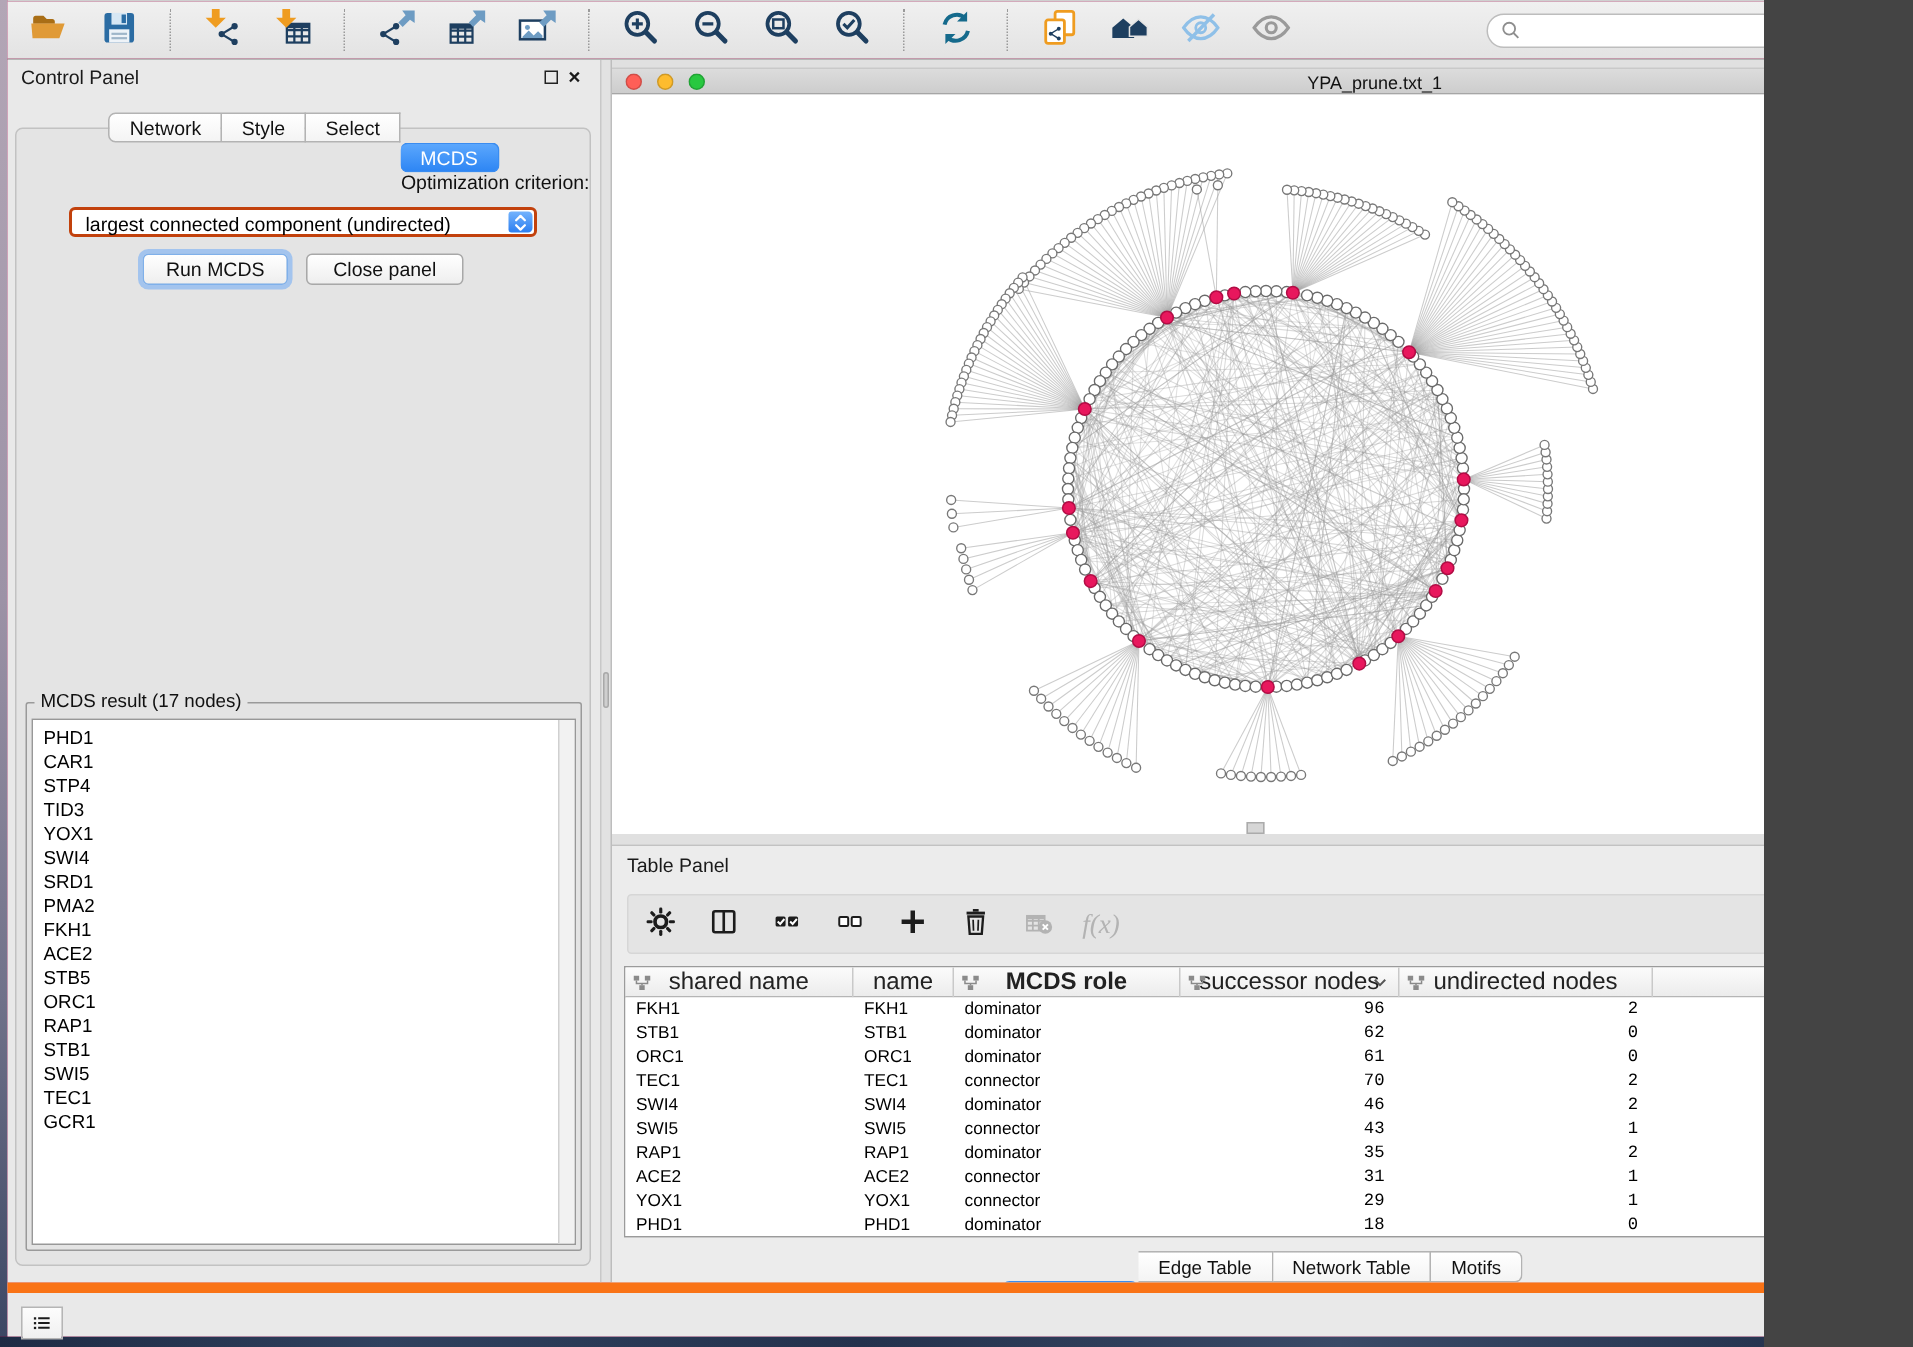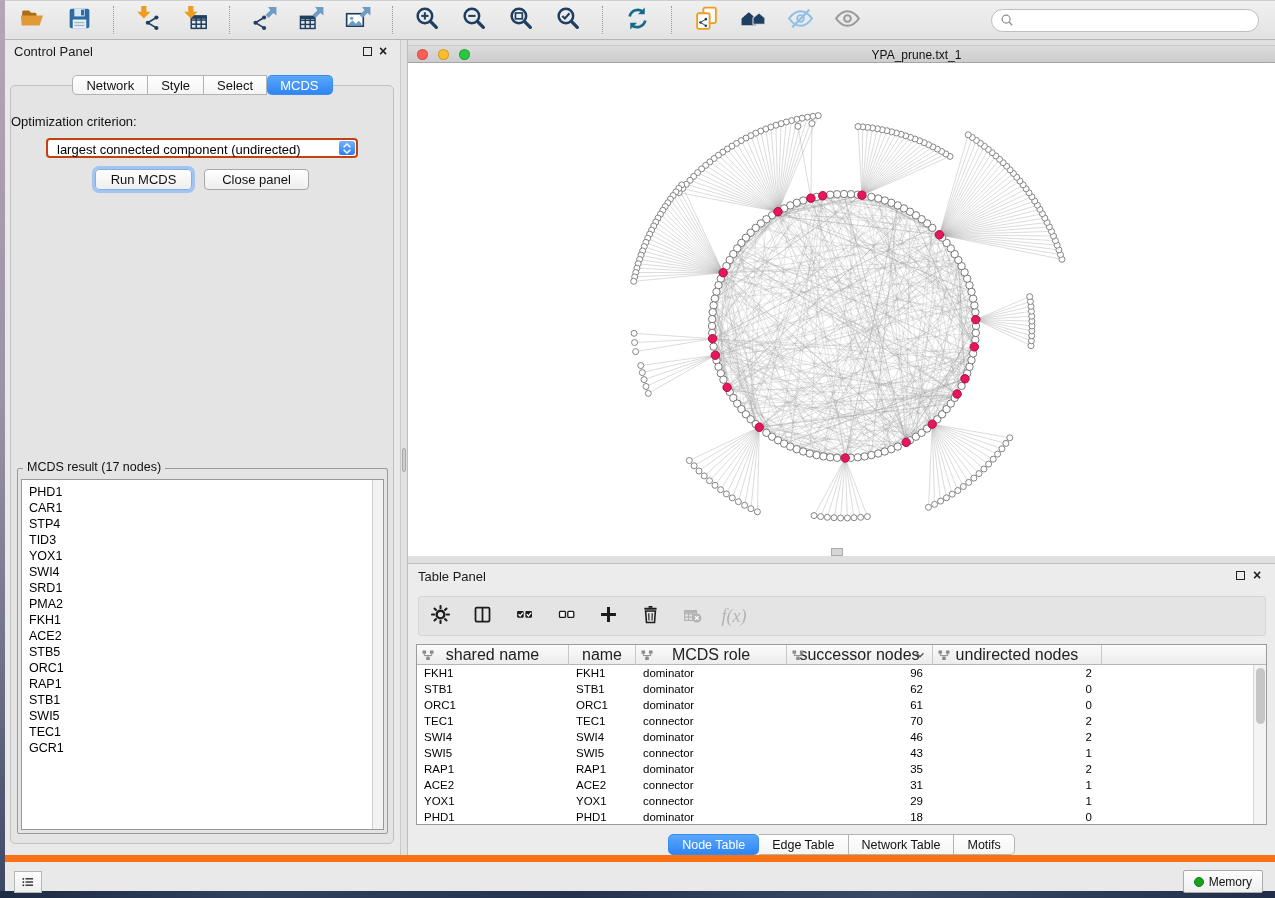--- a/index.html
+++ b/index.html
@@ -4,7 +4,7 @@
 <style>
   html,body{margin:0;padding:0;background:#444;}
   *{box-sizing:border-box;font-family:"Liberation Sans",sans-serif;cursor:default;}
-  .app{position:relative;width:1275px;height:898px;overflow:hidden;background:#be185d;}
+  .app{position:relative;width:1176px;height:898px;overflow:hidden;background:#be185d;}
 
   
   .wp-left{position:absolute;left:0;top:0;width:5px;height:891px;

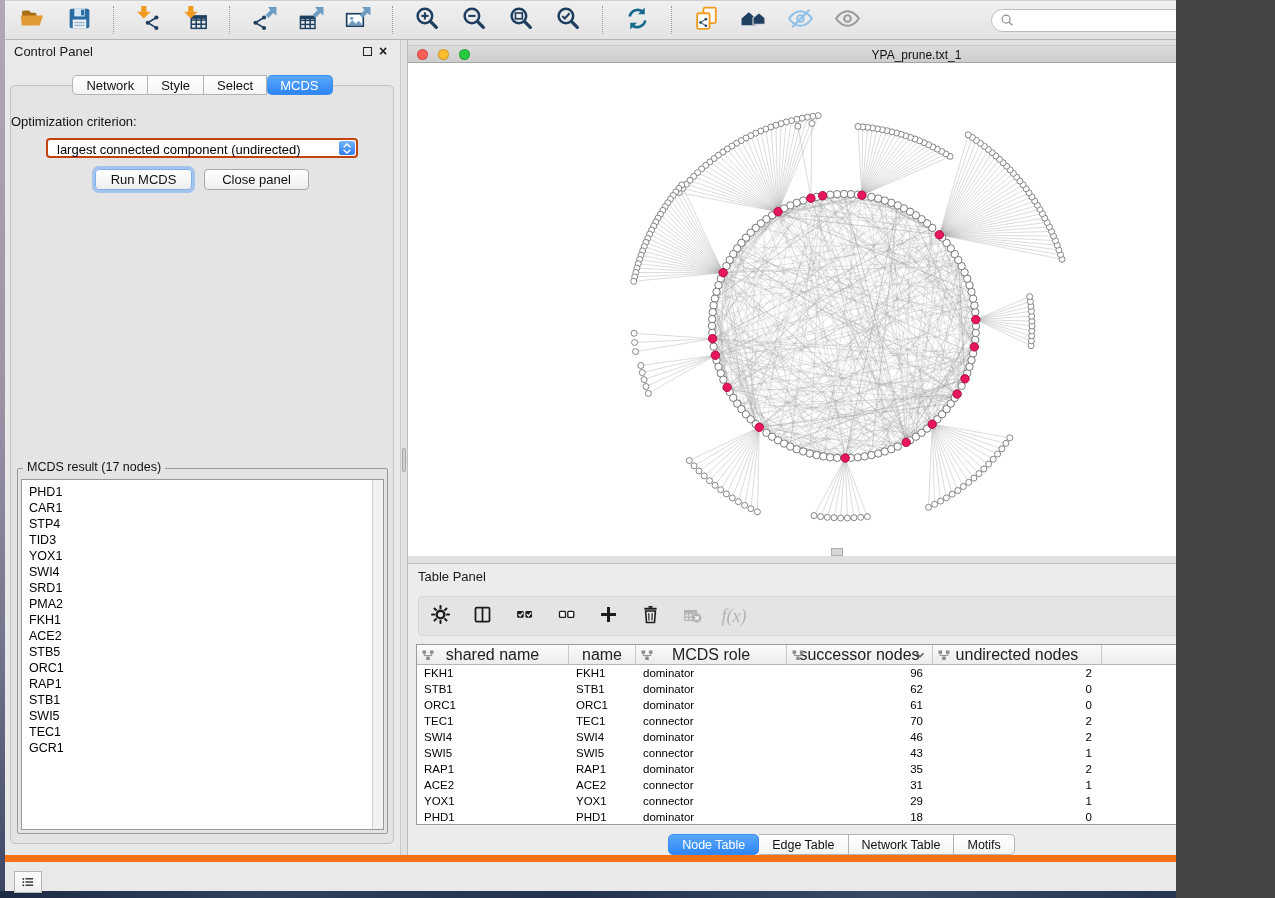--- a/index.html
+++ b/index.html
@@ -36,7 +36,7 @@
     padding:0 13px;height:20px;font-size:13px;color:#111;}
   .seg button:first-child{border-left-width:1px;border-radius:5px 0 0 5px;}
   .seg button:last-child{border-radius:0 5px 5px 0;}
-  .seg button.active{background:linear-gradient(#5ba7fd,#2e86f4);color:#fff;border-color:#3a8cf0;border-radius:5px;}
+  .seg button.active{background:linear-gradient(#5ba7fd,#2e86f4);color:#fff;border-color:#3a8cf0;border-radius:5px;margin-top:20px;}
   .cp-tabs{position:absolute;top:35px;left:0;right:0;justify-content:center;z-index:2;}
   .cp-box{position:absolute;left:5px;top:45px;width:384px;height:759px;background:#e4e4e4;
     border:1px solid #c2c2c2;border-radius:5px;}

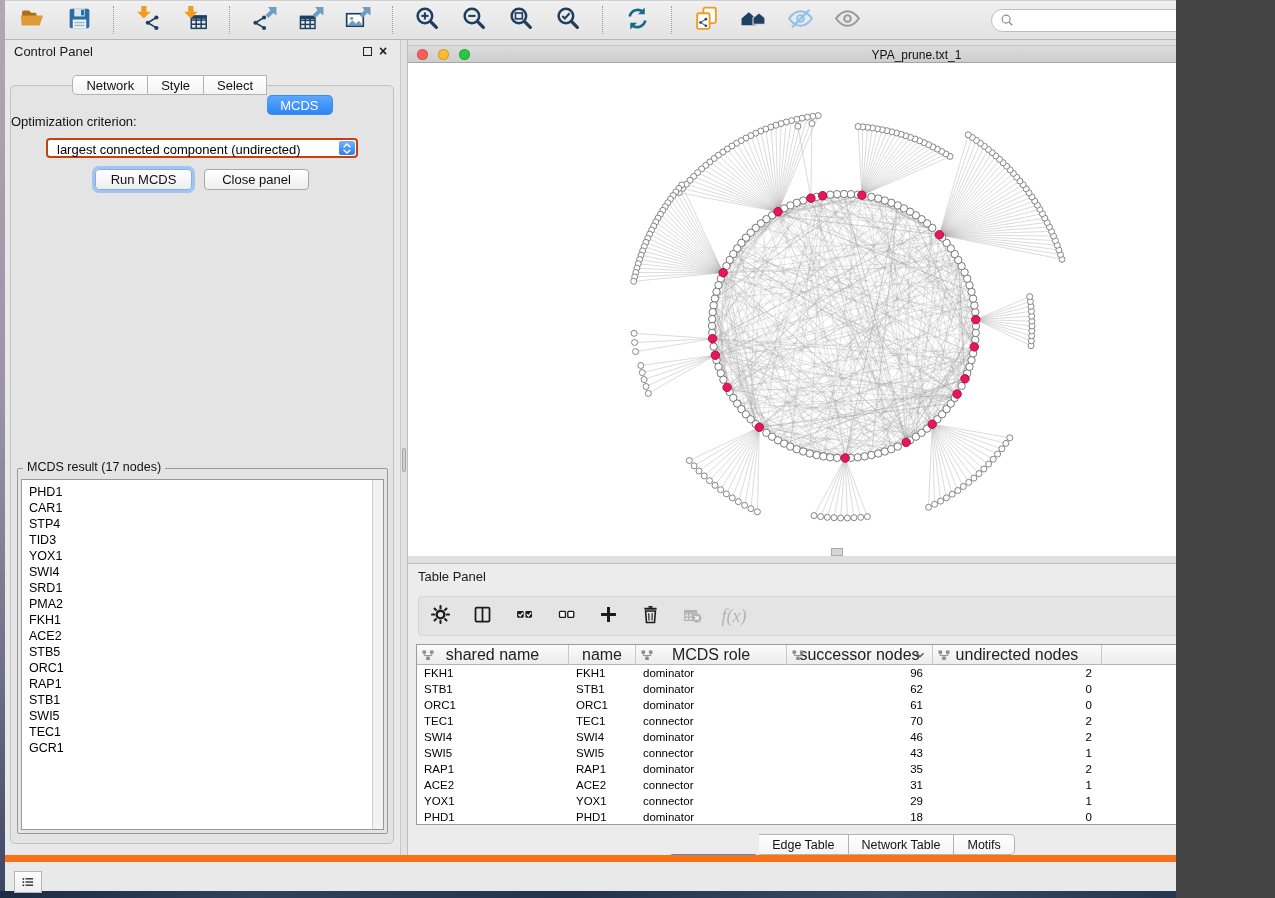--- a/index.html
+++ b/index.html
@@ -40,7 +40,7 @@
   .cp-tabs{position:absolute;top:35px;left:0;right:0;justify-content:center;z-index:2;}
   .cp-box{position:absolute;left:5px;top:45px;width:384px;height:759px;background:#e4e4e4;
     border:1px solid #c2c2c2;border-radius:5px;}
-  .opt-label{position:absolute;top:28px;left:0;right:0;text-align:left;font-size:13px;color:#111;}
+  .opt-label{position:absolute;top:28px;left:0;right:0;text-align:right;font-size:13px;color:#111;}
   .dropdown{position:absolute;left:35px;top:52px;width:312px;height:20px;background:#fff;border:2px solid #c2410c;
     border-radius:4px;font-size:13px;}
   .dd-text{position:absolute;left:9px;top:2px;white-space:nowrap;}

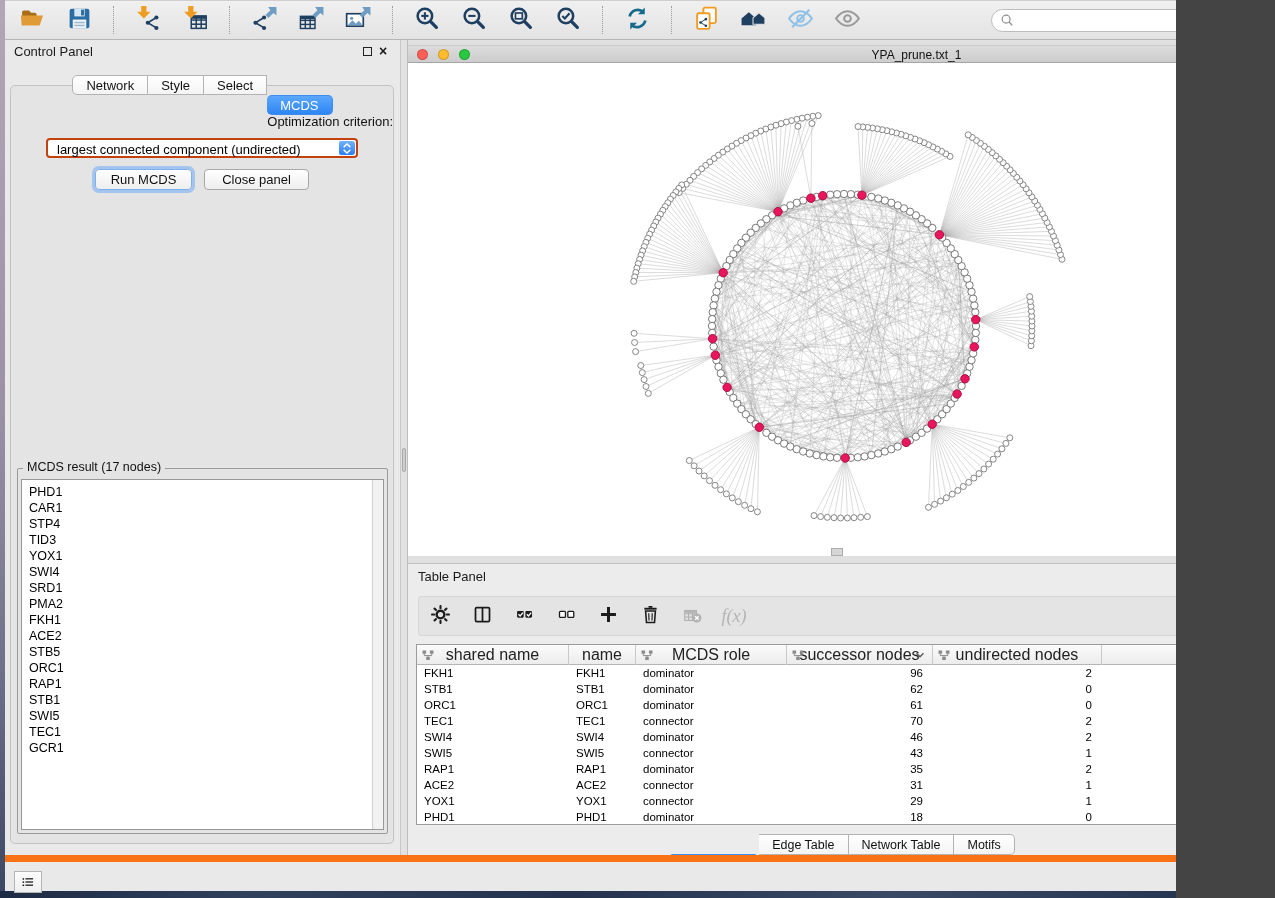--- a/index.html
+++ b/index.html
@@ -1377,7 +1377,7 @@
             <div class="th" style="width: 67px;">
               <span>name</span>
             </div>
-            <div class="th" style="width: 151px;">
+            <div class="th" style="width: 151px; font-weight: bold;">
               <svg viewBox="0 0 12 11" class="colicon">
                 <g fill="#8a8a8a">
                   <rect x="0.5" y="0.5" width="3.6" height="3.2"></rect>

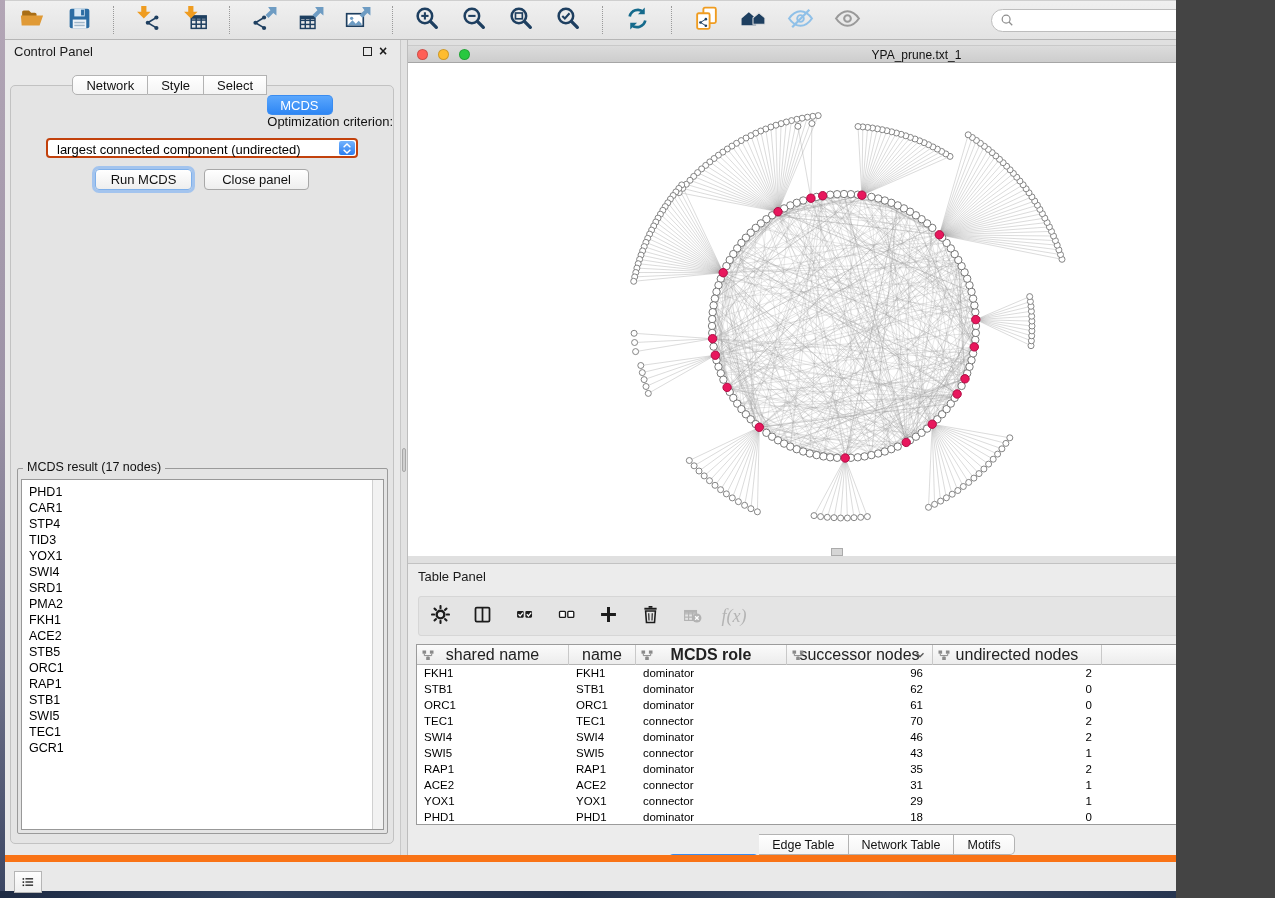--- a/index.html
+++ b/index.html
@@ -92,7 +92,7 @@
   .tbody{position:relative;height:159px;background:#fff;overflow:hidden;}
   .tr{display:flex;height:16px;}
   .td{height:16px;line-height:16px;font-size:11.5px;color:#000;white-space:nowrap;overflow:hidden;}
-  .td.left{padding-left:7px;} .td.right{text-align:right;padding-right:10px;}
+  .td.left{padding-left:7px;} .td.right{text-align:right;padding-right:10px;font-family:Liberation Mono, monospace;}
   .tscroll{position:absolute;right:0;top:0;bottom:0;width:13px;background:#f4f4f4;border-left:1px solid #d8d8d8;}
   .tthumb{position:absolute;left:1.5px;top:3px;width:9px;height:56px;background:#c6c6c6;border-radius:5px;}
   .tp-tabs{position:absolute;top:270px;left:0;right:0;justify-content:center;}

